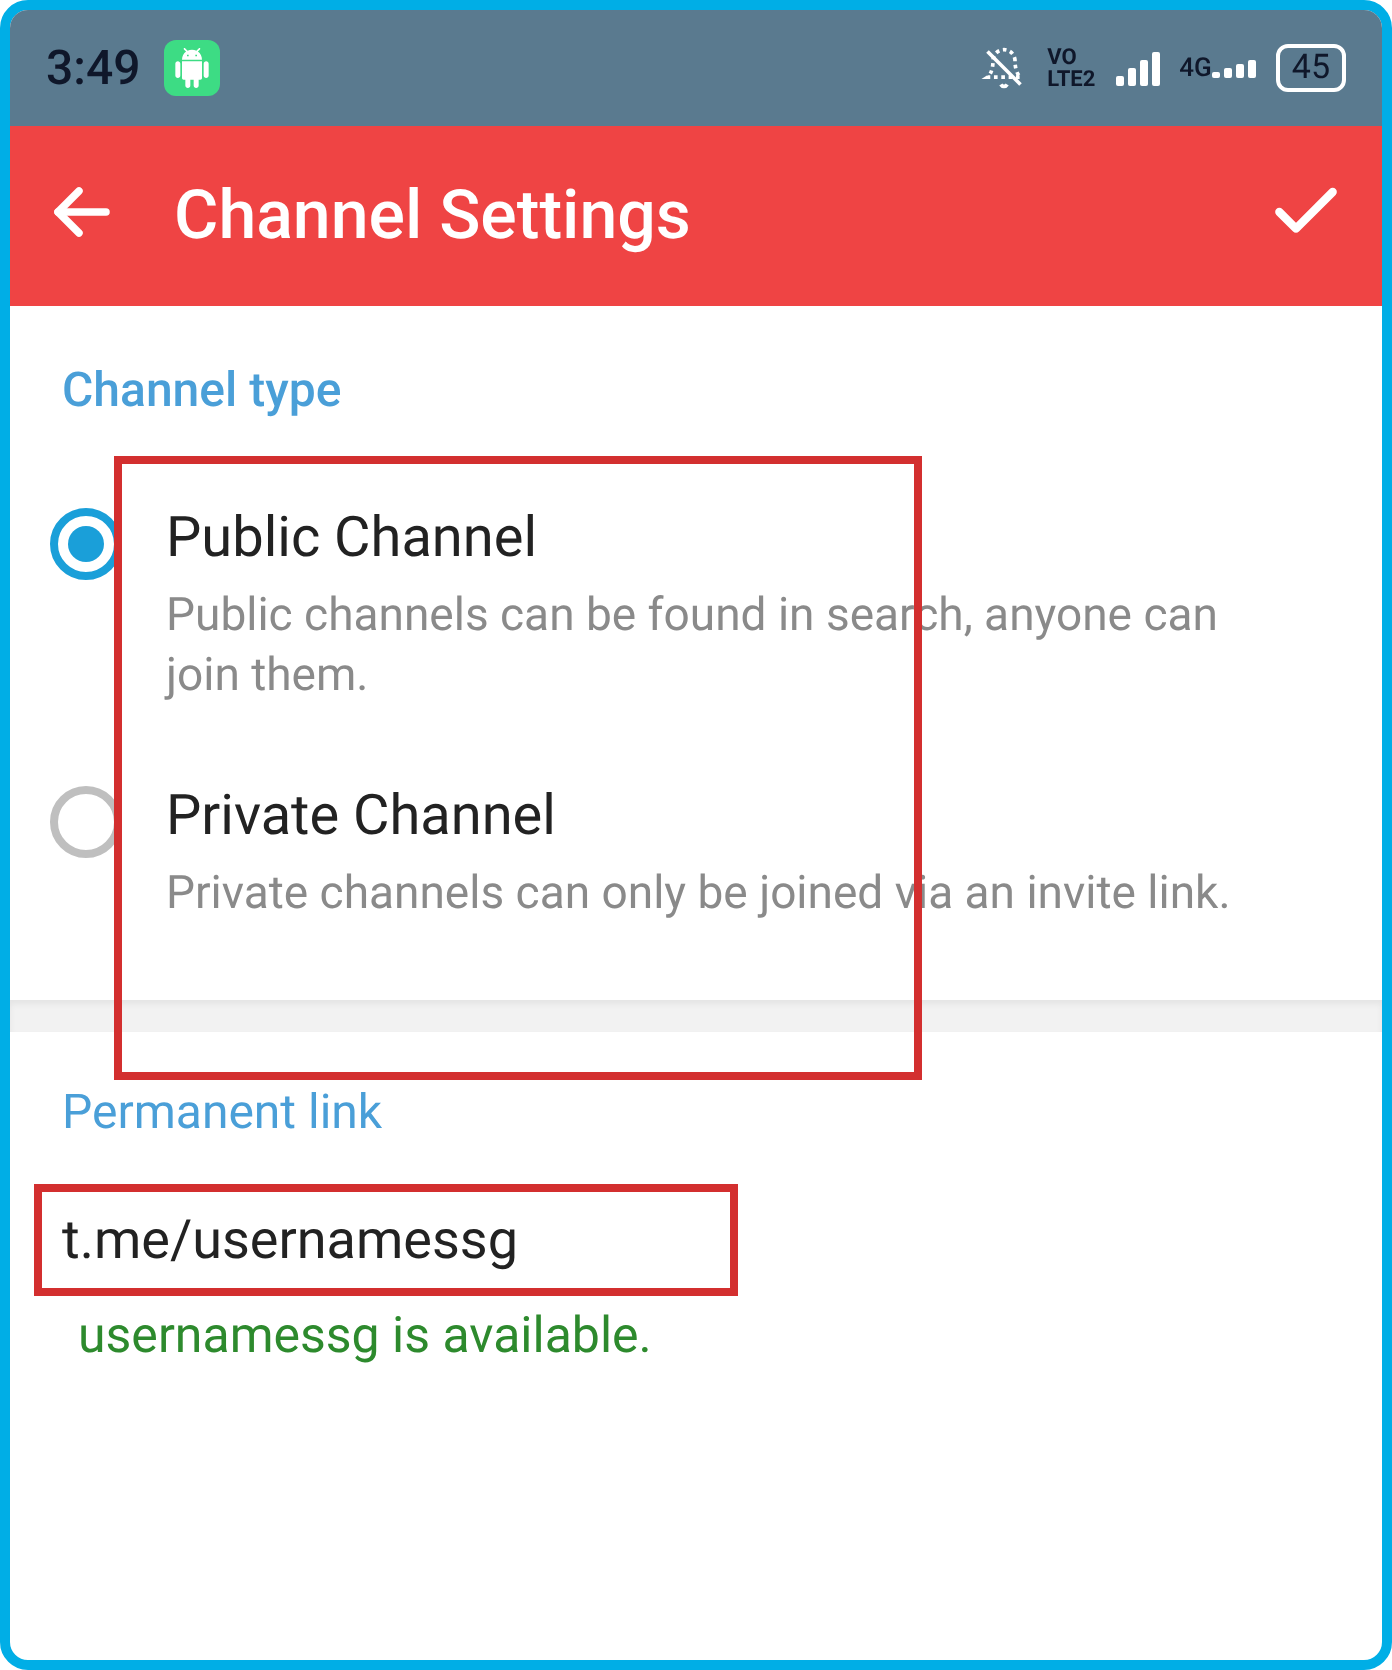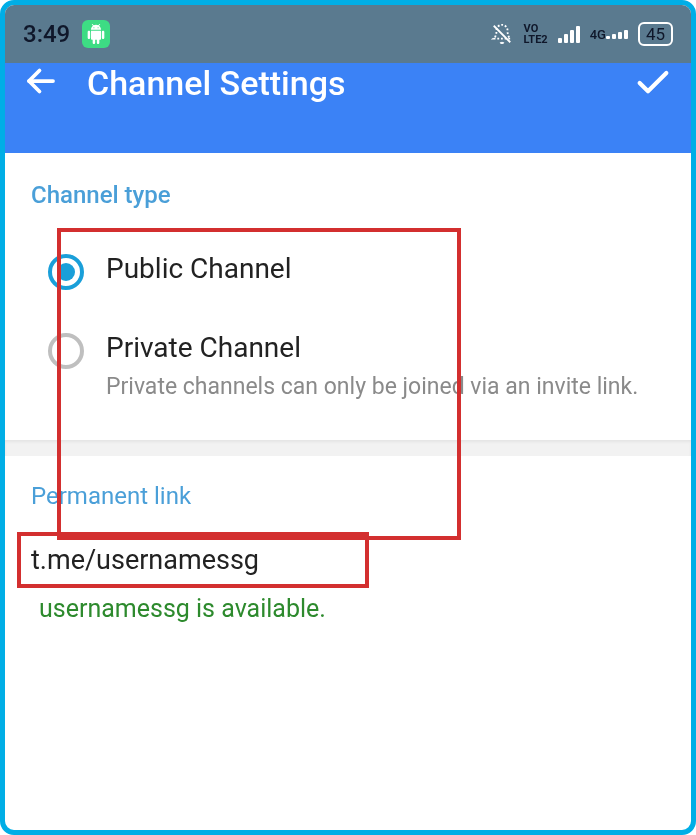--- a/index.html
+++ b/index.html
@@ -64,10 +64,10 @@
       font-weight: 400;
     }
     .header {
-      background: #3b82f6;
+      background: #ef4444;
       height: 90px;
       display: flex;
-      align-items: flex-start;
+      align-items: center;
       padding: 0 18px;
       gap: 28px;
       color: #fff;

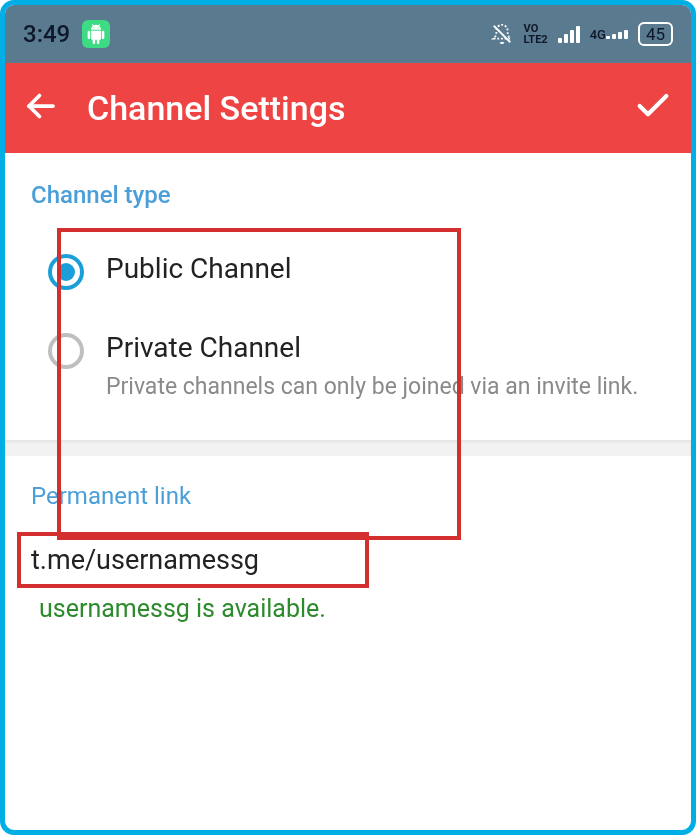--- a/index.html
+++ b/index.html
@@ -262,7 +262,7 @@
 
   <div style="position:relative">
     <div class="highlight-box-1" style="position:absolute;top:0;left:26px;height:312px;pointer-events:none;z-index:2"></div>
-    <div class="radio-group" style="padding-left:31px">
+    <div class="radio-group" style="padding-left:8px">
       <div class="radio-item">
         <div class="radio-circle selected"></div>
         <div class="radio-content">

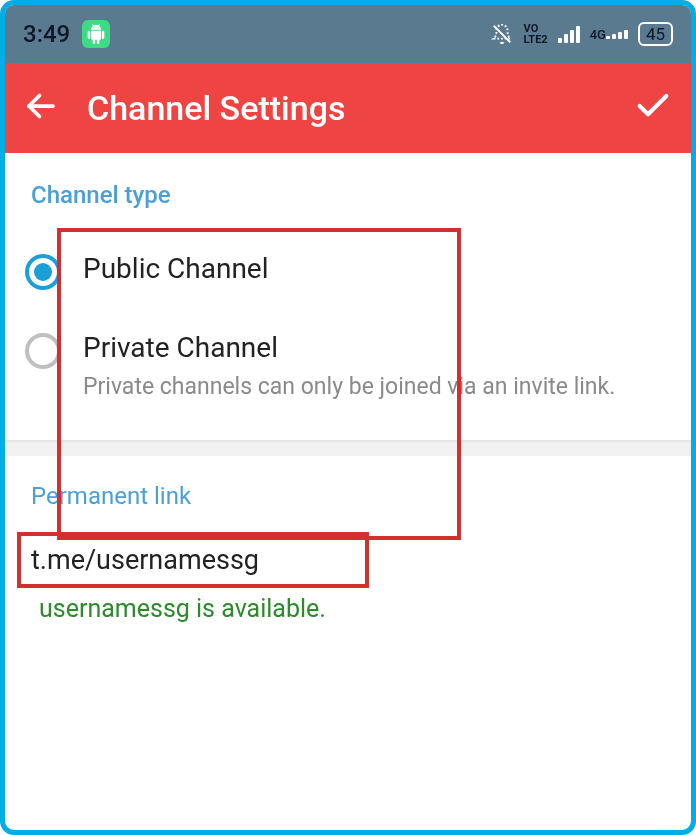--- a/index.html
+++ b/index.html
@@ -267,6 +267,7 @@
         <div class="radio-circle selected"></div>
         <div class="radio-content">
           <div class="radio-label">Public Channel</div>
+          <div class="radio-desc">Public channels can be found in search, anyone can join them.</div>
         </div>
       </div>
       <div class="radio-item">

